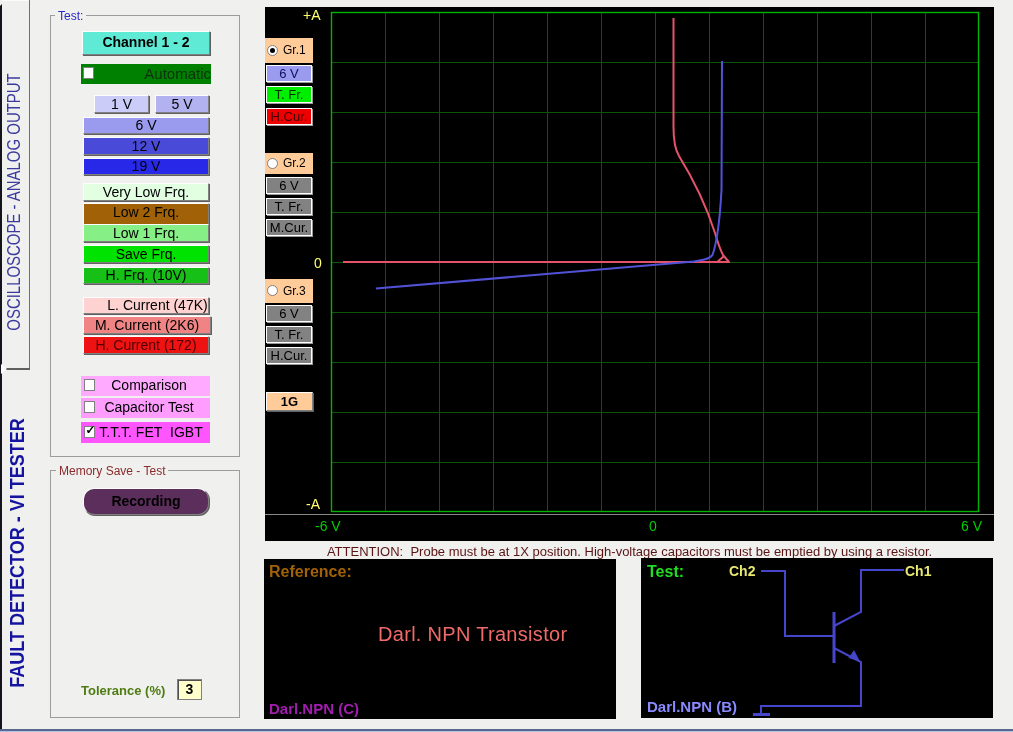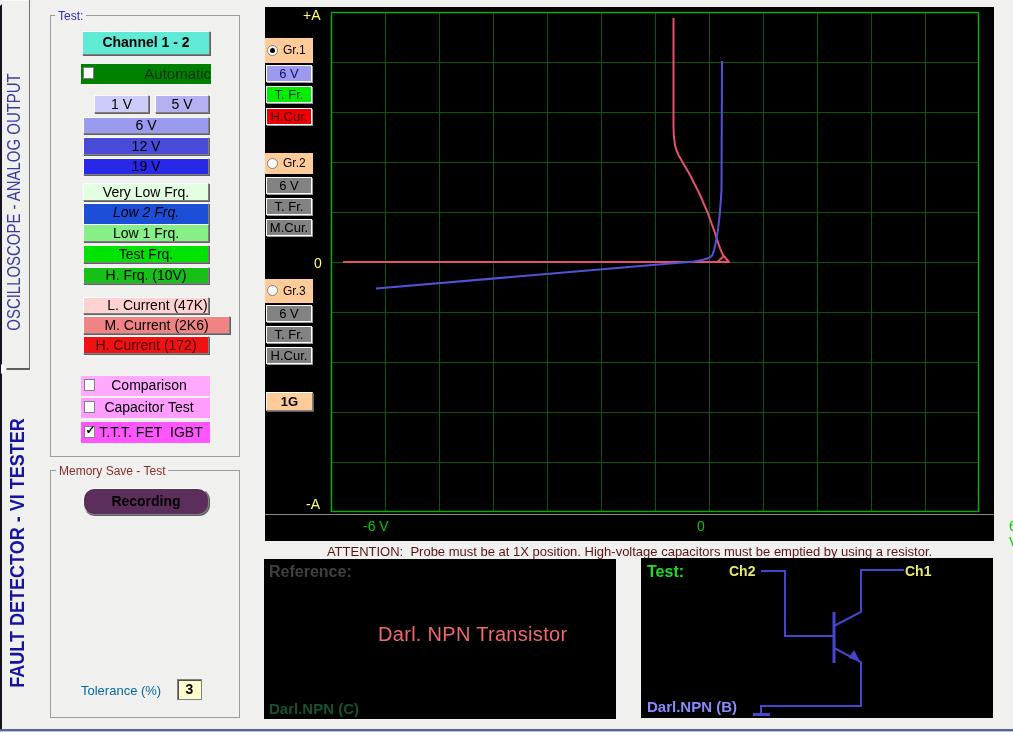--- a/index.html
+++ b/index.html
@@ -57,7 +57,7 @@
 <div class="btn" style="left:83px;top:158px;width:126px;height:17px;background:#2828e8;line-height:15px;">19 V</div>
 
 <div class="btn" style="left:83px;top:183px;width:126px;height:18px;background:#e2ffe2;">Very Low Frq.</div>
-<div class="btn" style="left:83px;top:203px;width:126px;height:32px;background:#1d4ed8;font-style:italic;">Low 2 Frq.</div>
+<div class="btn" style="left:83px;top:203px;width:126px;height:32px;background:#a16207;">Low 2 Frq.</div>
 <div class="btn" style="left:83px;top:224px;width:126px;height:18px;background:#86f086;">Low 1 Frq.</div>
 <div class="btn" style="left:83px;top:245px;width:126px;height:18px;background:#00e200;">Test Frq.</div>
 <div class="btn" style="left:83px;top:267px;width:126px;height:17px;background:#16c016;line-height:15px;">H. Frq. (10V)</div>

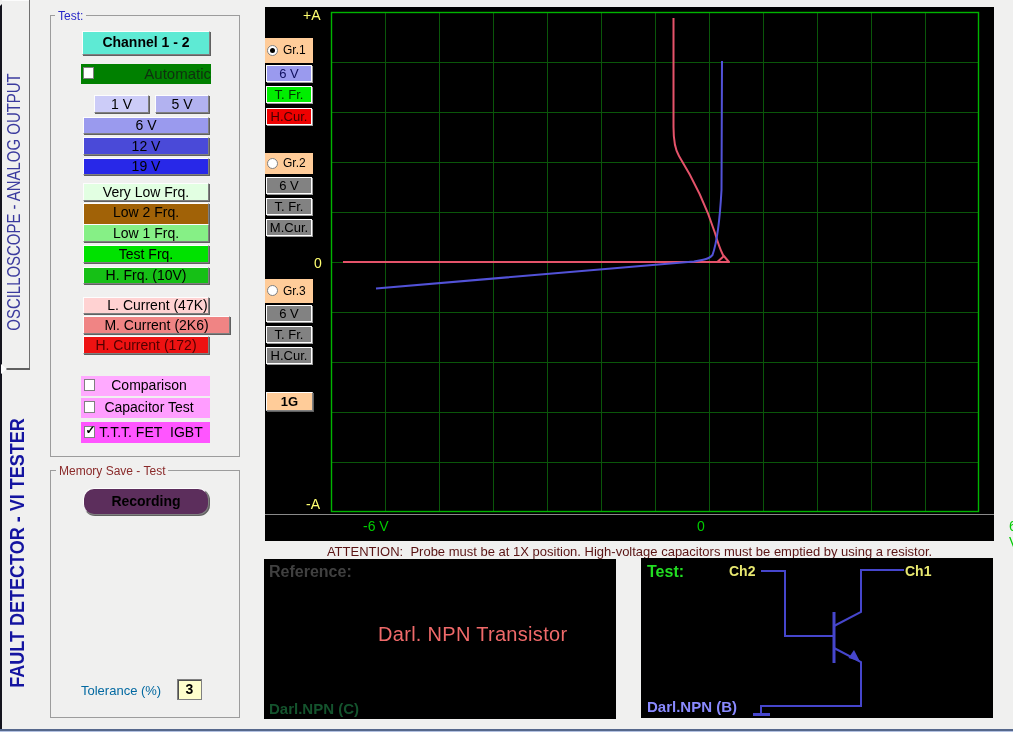--- a/index.html
+++ b/index.html
@@ -59,7 +59,7 @@
 <div class="btn" style="left:83px;top:183px;width:126px;height:18px;background:#e2ffe2;">Very Low Frq.</div>
 <div class="btn" style="left:83px;top:203px;width:126px;height:32px;background:#a16207;">Low 2 Frq.</div>
 <div class="btn" style="left:83px;top:224px;width:126px;height:18px;background:#86f086;">Low 1 Frq.</div>
-<div class="btn" style="left:83px;top:245px;width:126px;height:18px;background:#00e200;">Test Frq.</div>
+<div class="btn" style="left:83px;top:245px;width:126px;height:18px;background:#00e200;">Save Frq.</div>
 <div class="btn" style="left:83px;top:267px;width:126px;height:17px;background:#16c016;line-height:15px;">H. Frq. (10V)</div>
 
 <div class="btn" style="left:83px;top:297px;width:126px;height:17px;background:#ffd2d2;line-height:15px;padding-left:23px;">L. Current (47K)</div>

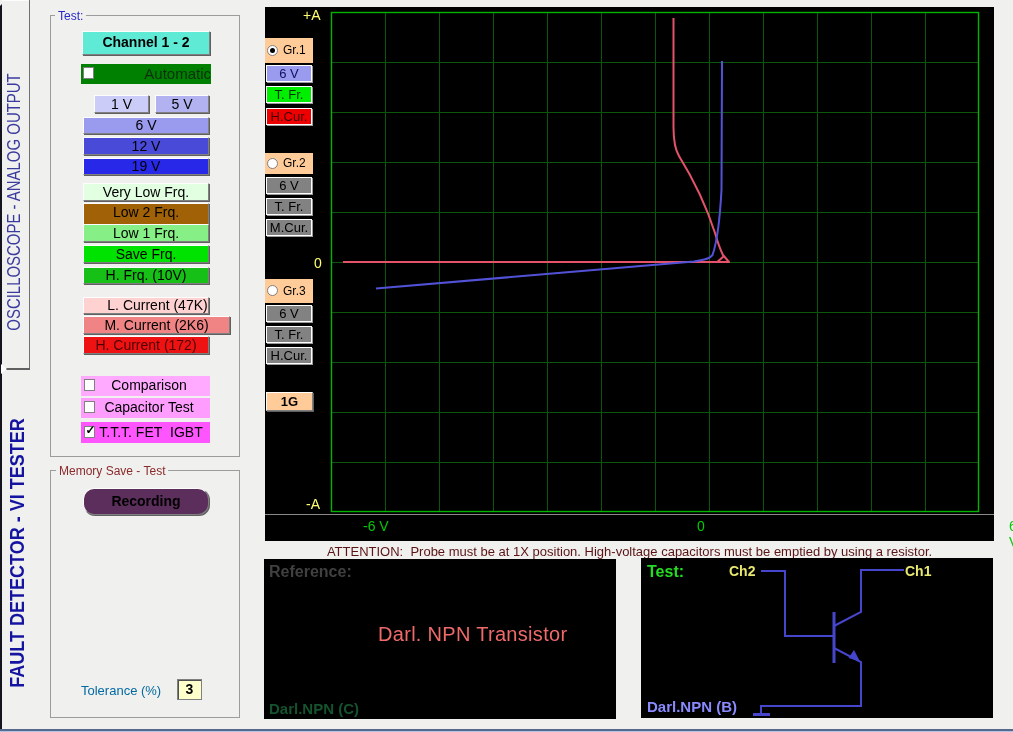--- a/index.html
+++ b/index.html
@@ -63,7 +63,7 @@
 <div class="btn" style="left:83px;top:267px;width:126px;height:17px;background:#16c016;line-height:15px;">H. Frq. (10V)</div>
 
 <div class="btn" style="left:83px;top:297px;width:126px;height:17px;background:#ffd2d2;line-height:15px;padding-left:23px;">L. Current (47K)</div>
-<div class="btn" style="left:83px;top:316px;width:147px;height:18px;background:#f08484;">M. Current (2K6)</div>
+<div class="btn" style="left:83px;top:316px;width:128px;height:18px;background:#f08484;">M. Current (2K6)</div>
 <div class="btn" style="left:83px;top:336px;width:126px;height:18px;background:#ee1212;color:#500000;">H. Current (172)</div>
 
 <div class="abs" style="left:81px;top:376px;width:129px;height:20px;background:#ffaaff;"></div>

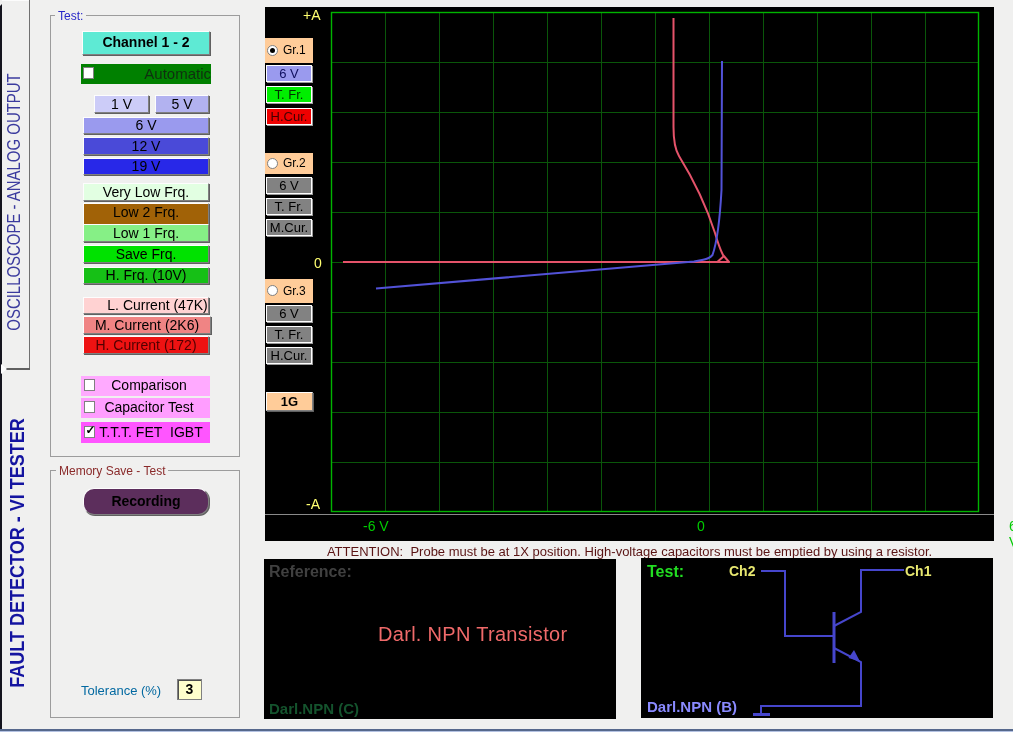--- a/index.html
+++ b/index.html
@@ -24,7 +24,7 @@
 .cb { position:absolute; width:11px; height:12px; background:#fff; border:1px solid #808080; }
 .radio { position:absolute; width:11px; height:11px; background:#fff; border:1px solid #808080; border-radius:50%; }
 .ylab { position:absolute; color:#ffff70; font-size:14px; }
-.glab { position:absolute; color:#00cc00; font-size:14px;margin-left:48px; }
+.glab { position:absolute; color:#00cc00; font-size:14px; }
 </style>
 </head>
 <body>

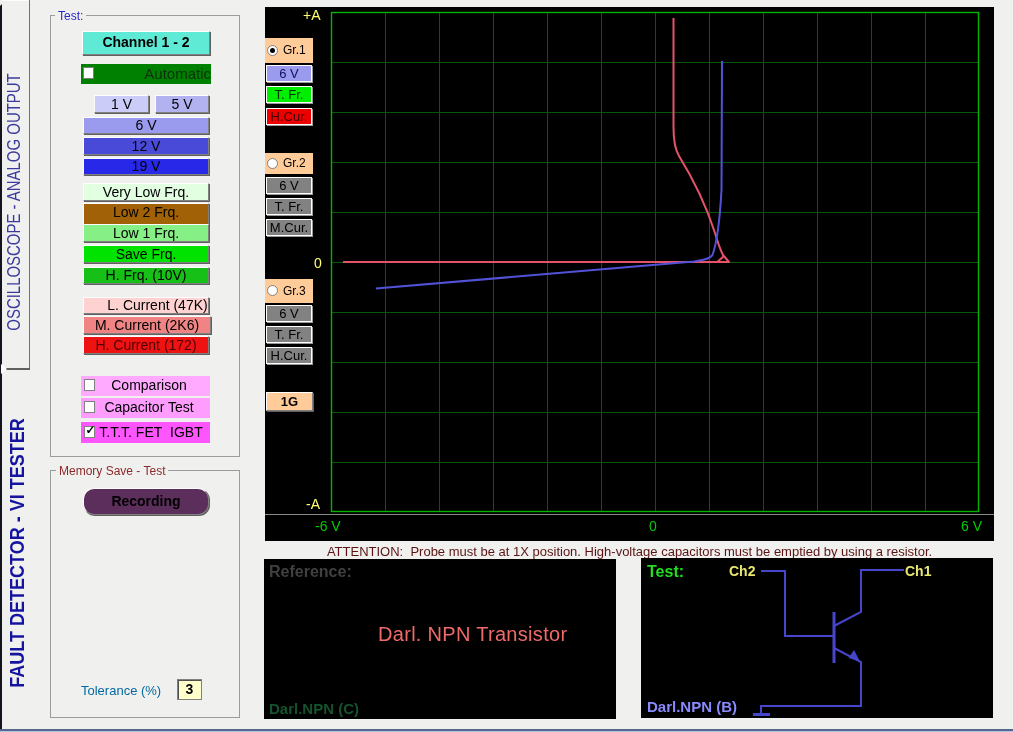--- a/index.html
+++ b/index.html
@@ -155,7 +155,7 @@
 <div class="abs" style="left:265px;top:544px;width:729px;text-align:center;color:#5a1414;font-size:13px;">ATTENTION:&nbsp; Probe must be at 1X position. High-voltage capacitors must be emptied by using a resistor.</div>
 
 <div class="abs" style="left:264px;top:559px;width:352px;height:160px;background:#000;"></div>
-<div class="abs" style="left:269px;top:563px;color:#404040;font-weight:bold;font-size:16px;">Reference:</div>
+<div class="abs" style="left:269px;top:563px;color:#a16207;font-weight:bold;font-size:16px;">Reference:</div>
 <div class="abs" style="left:378px;top:623px;color:#f06a6a;font-size:20px;letter-spacing:0.3px;">Darl. NPN Transistor</div>
 <div class="abs" style="left:269px;top:700px;color:#14532d;font-weight:bold;font-size:15px;">Darl.NPN (C)</div>
 

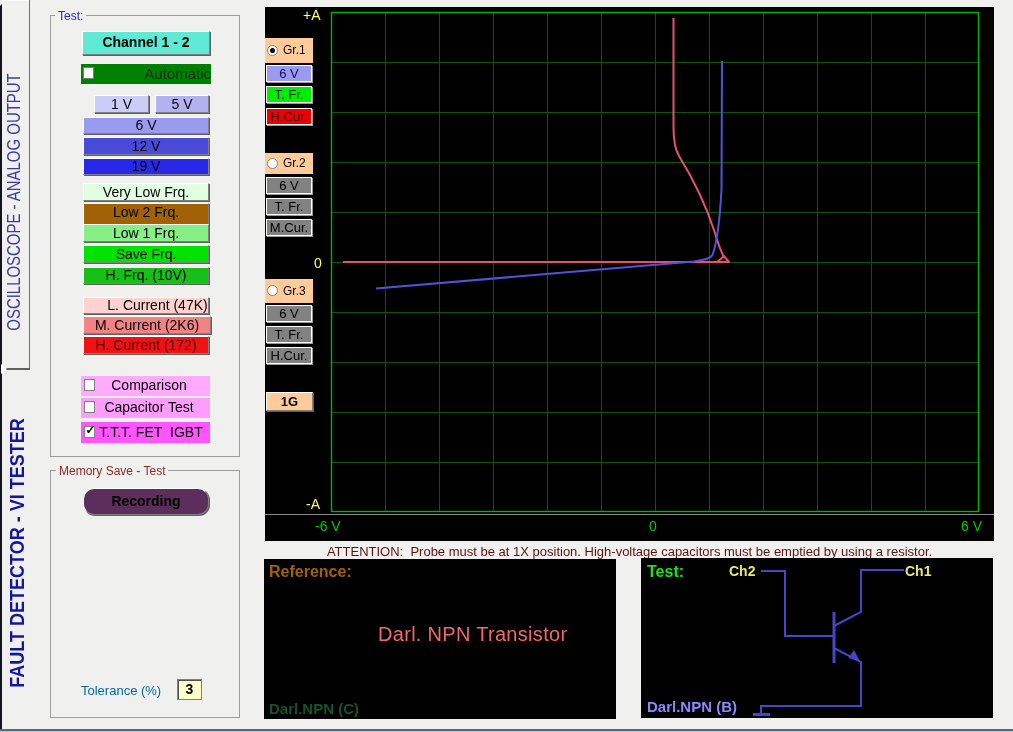--- a/index.html
+++ b/index.html
@@ -83,7 +83,7 @@
 <div class="grplbl" style="left:56px;top:464px;color:#8a2a2a;">Memory Save - Test</div>
 <div class="btn" style="left:83px;top:488px;width:126px;height:27px;background:#5c2e5c;font-weight:bold;font-size:14px;line-height:24px;border-radius:11px;">Recording</div>
 
-<div class="abs" style="left:81px;top:683px;color:#0369a1;font-weight:normal;font-size:13px;">Tolerance (%)</div>
+<div class="abs" style="left:81px;top:683px;color:#4d7c0f;font-weight:bold;font-size:13px;">Tolerance (%)</div>
 <div class="abs" style="left:177px;top:679px;width:25px;height:21px;background:#ffffcc;border:1px solid #808080;box-shadow:inset 1px 1px 0 #505050;color:#000;font-weight:bold;font-size:14px;line-height:19px;text-align:center;">3</div>
 
 <div class="abs" style="left:265px;top:7px;width:729px;height:534px;background:#000;"></div>

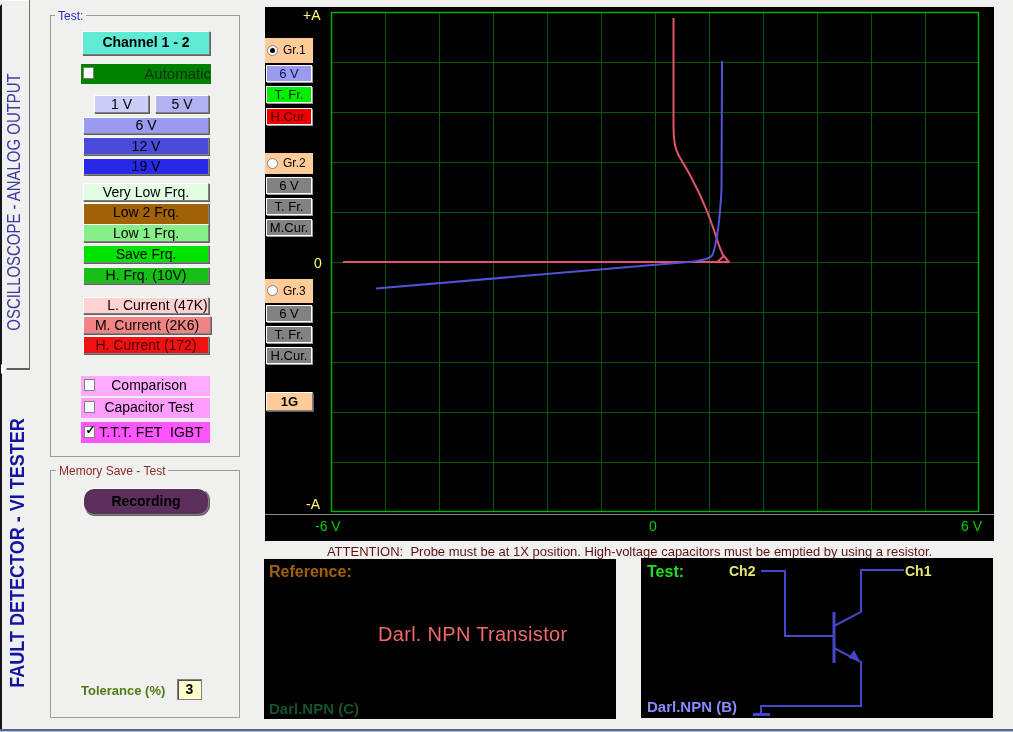--- a/index.html
+++ b/index.html
@@ -157,7 +157,7 @@
 <div class="abs" style="left:264px;top:559px;width:352px;height:160px;background:#000;"></div>
 <div class="abs" style="left:269px;top:563px;color:#a16207;font-weight:bold;font-size:16px;">Reference:</div>
 <div class="abs" style="left:378px;top:623px;color:#f06a6a;font-size:20px;letter-spacing:0.3px;">Darl. NPN Transistor</div>
-<div class="abs" style="left:269px;top:700px;color:#14532d;font-weight:bold;font-size:15px;">Darl.NPN (C)</div>
+<div class="abs" style="left:269px;top:700px;color:#a21caf;font-weight:bold;font-size:15px;">Darl.NPN (C)</div>
 
 <div class="abs" style="left:641px;top:558px;width:352px;height:160px;background:#000;"></div>
 <svg class="abs" style="left:641px;top:558px;" width="352" height="160" viewBox="0 0 352 160">

